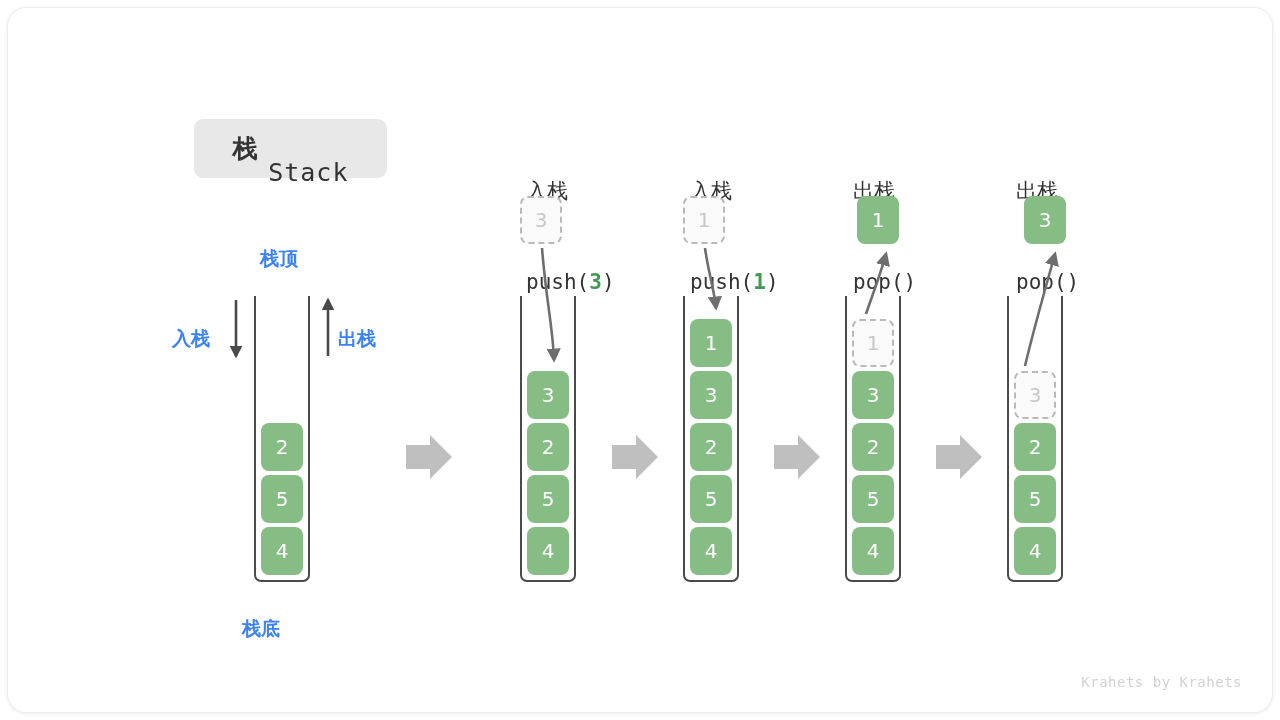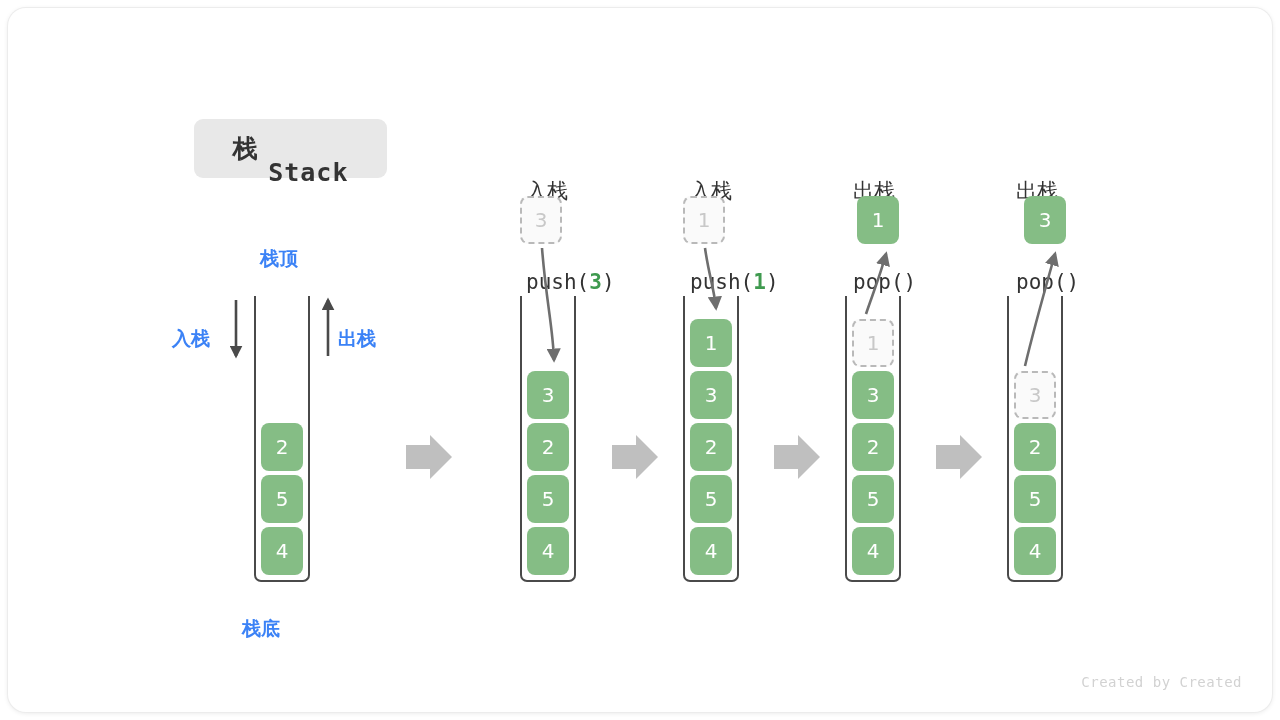--- a/index.html
+++ b/index.html
@@ -46,7 +46,7 @@
   }
   #title-chip .mono {
     font-family: "DejaVu Sans Mono", "Liberation Mono", monospace;
-    font-weight: bold;
+    font-weight: normal;
     font-size: 25px;
     margin-top: 48px;
   }

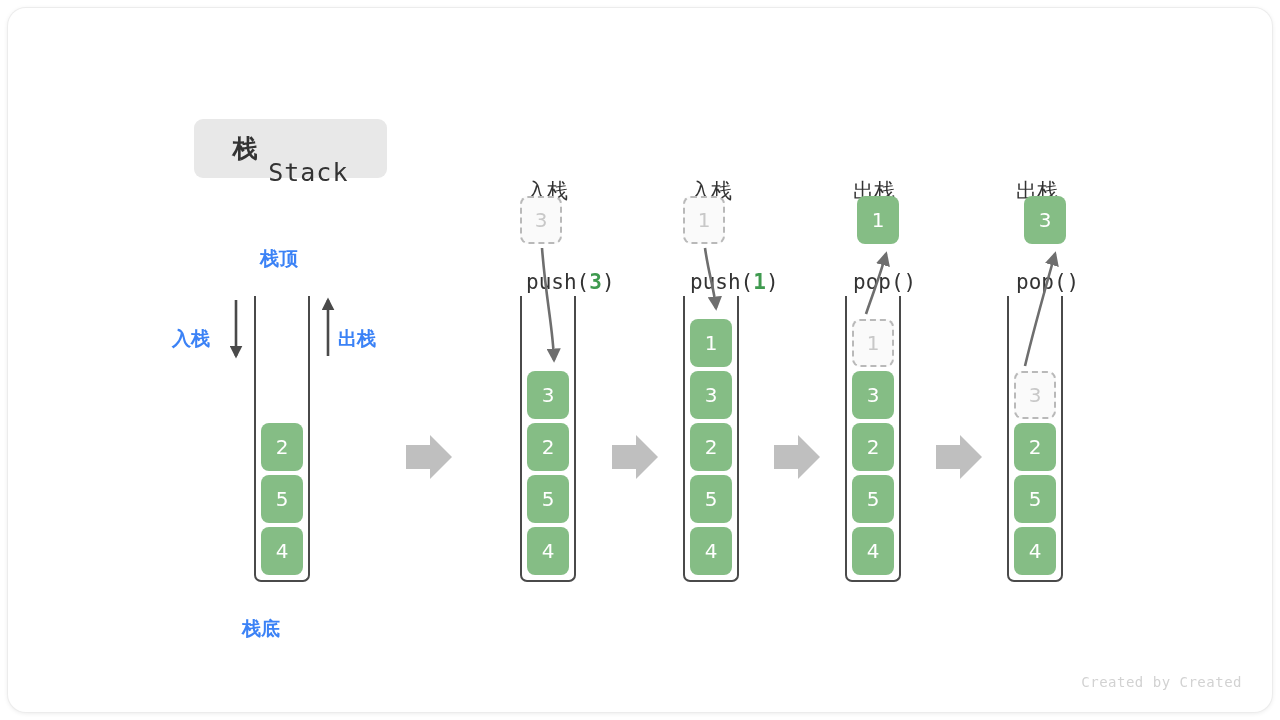--- a/index.html
+++ b/index.html
@@ -308,7 +308,7 @@
     </g>
   </svg>
 
-  <div id="footer">Created by Created</div>
+  <div id="footer">Krahets by Krahets</div>
 
 </div>
 

